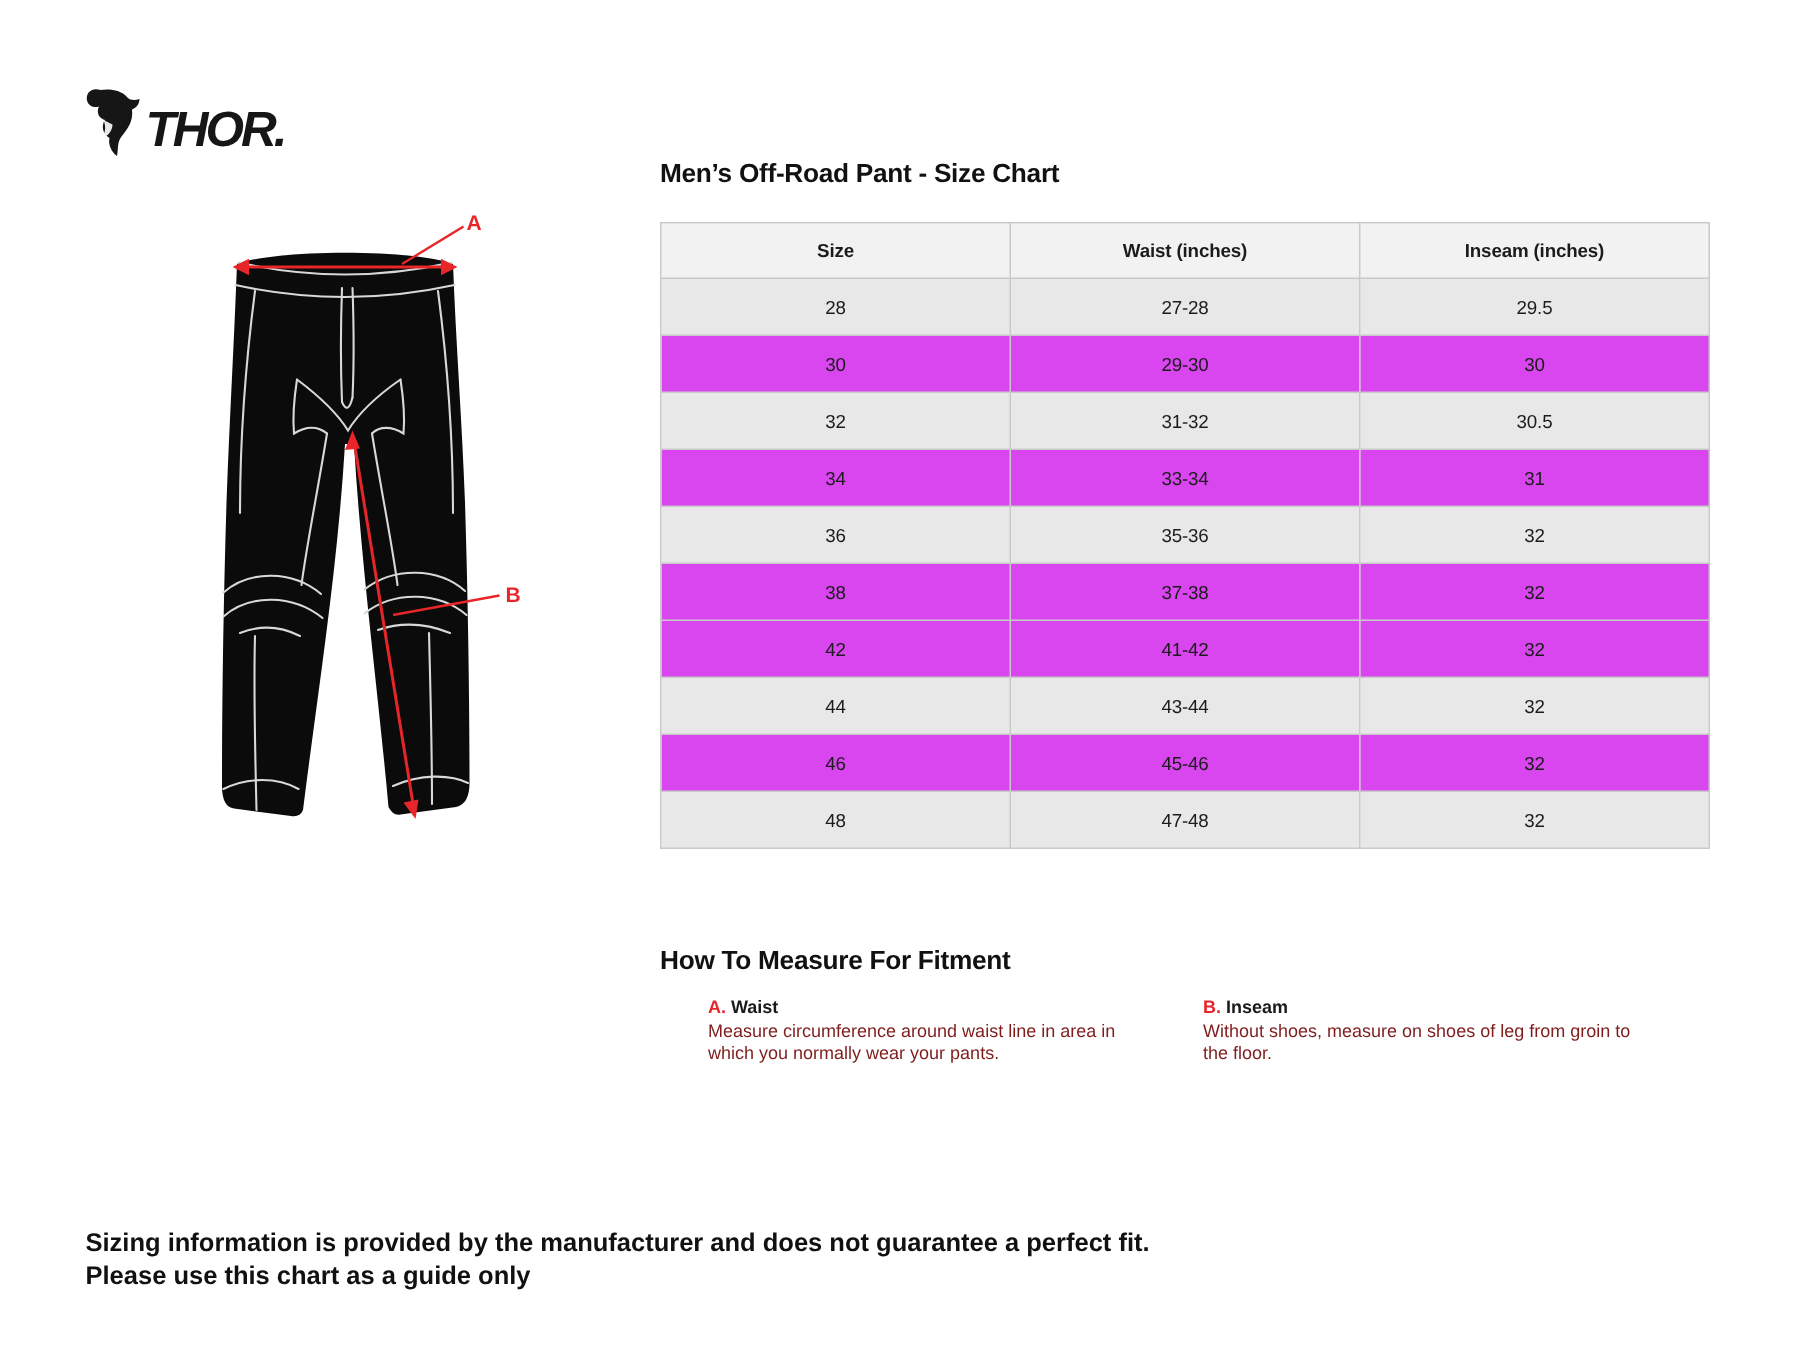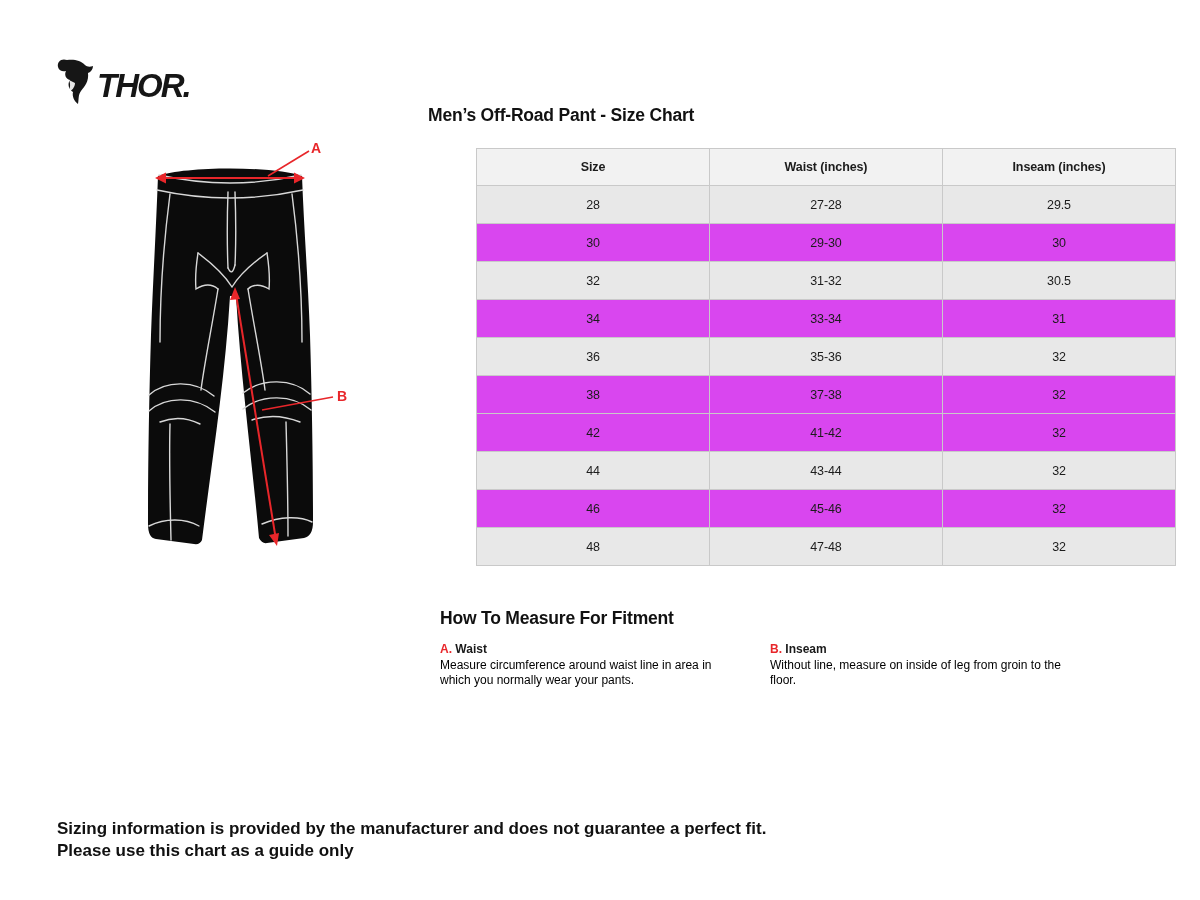--- a/index.html
+++ b/index.html
@@ -26,7 +26,7 @@
   .fig-label.b{left:197px;top:258px;}
 
   
-  .title{position:absolute;left:428px;top:105px;font-size:17.5px;
+  .title{position:absolute;left:440px;top:105px;font-size:17.5px;
     font-weight:700;letter-spacing:-0.2px;color:#111;}
 
   

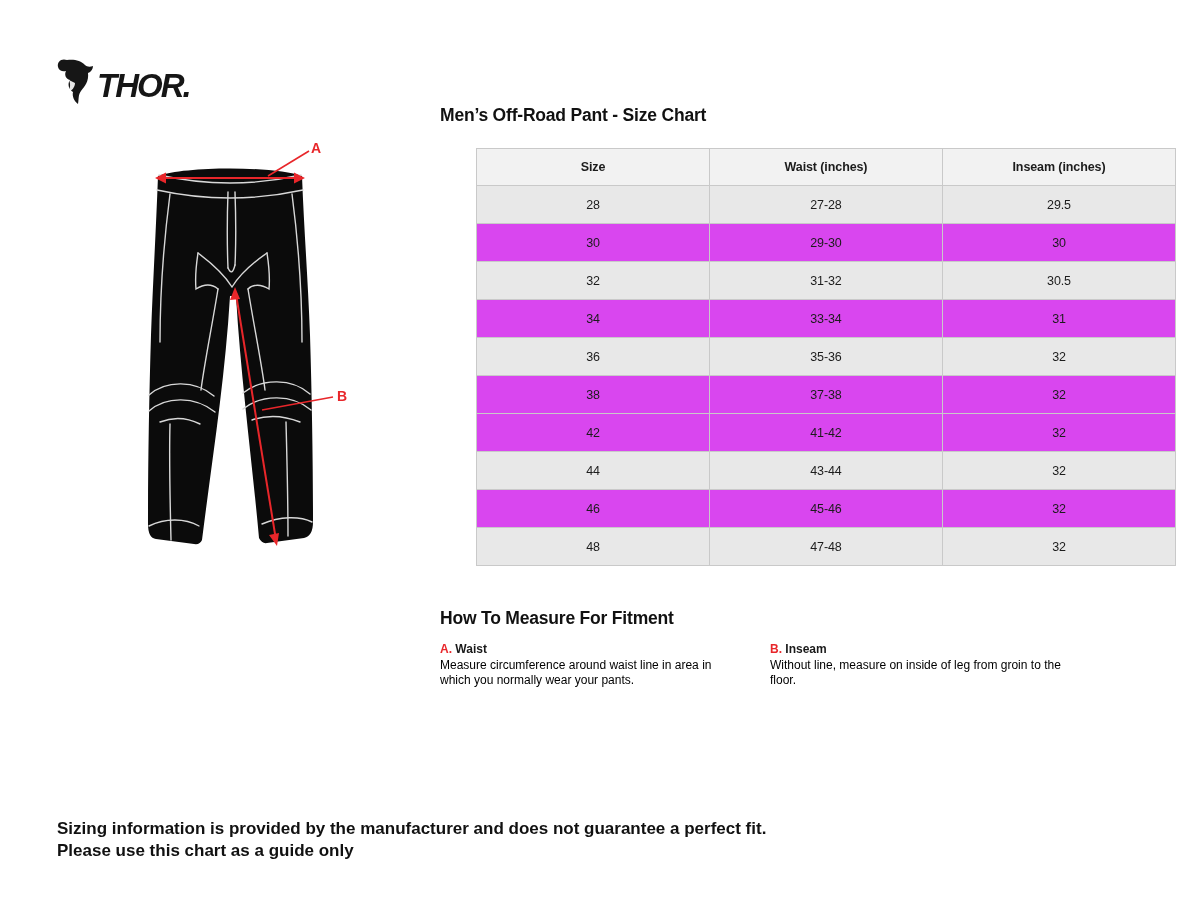--- a/index.html
+++ b/index.html
@@ -31,7 +31,7 @@
 
   
   .table-wrap{position:absolute;left:440px;top:148px;width:700px;}
-  table{width:700px;border-collapse:collapse;table-layout:fixed;margin-left:36px;}
+  table{width:700px;border-collapse:collapse;table-layout:fixed;}
   th,td{border:1px solid var(--grid);text-align:center;vertical-align:middle;
     font-size:12.5px;font-weight:400;color:#1c1c1c;letter-spacing:-0.1px;}
   th{height:37px;background:var(--th-bg);font-weight:600;}

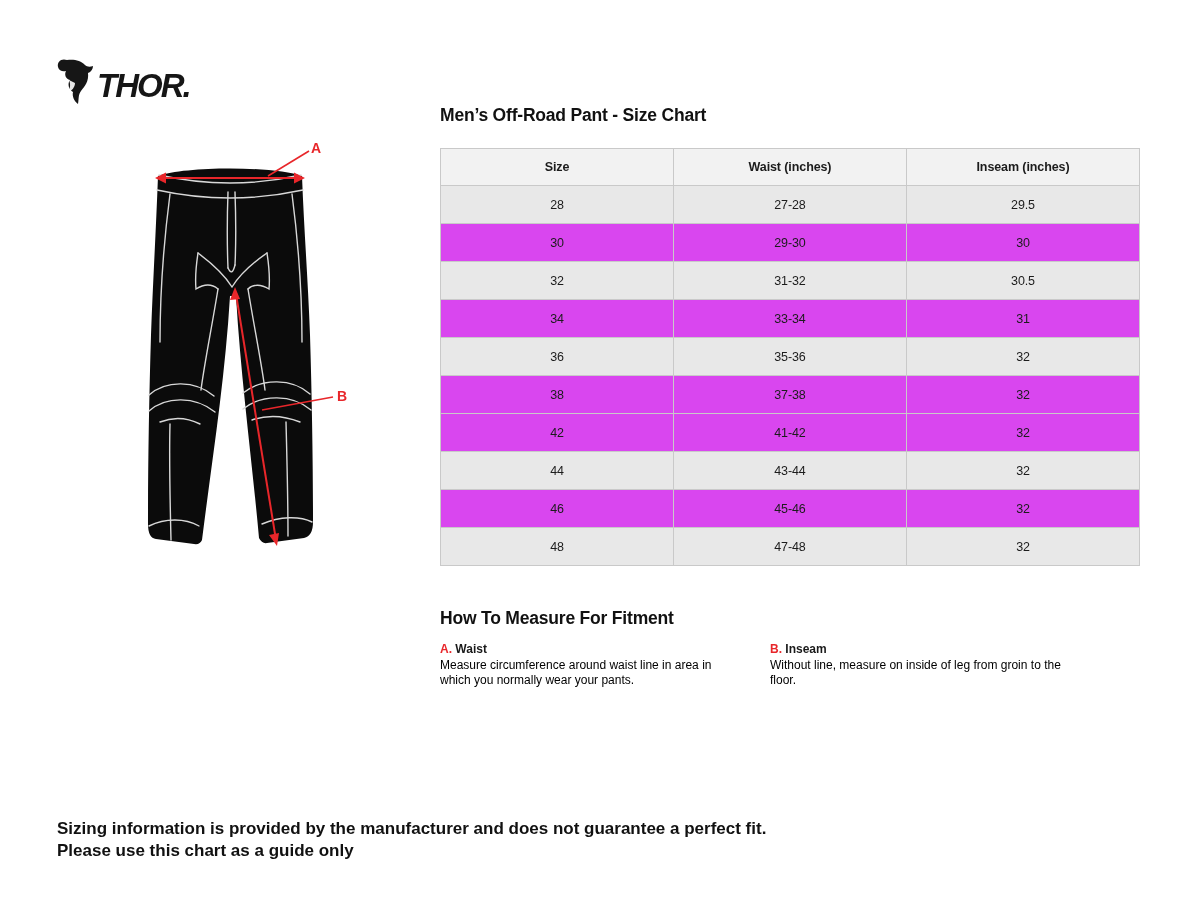--- a/index.html
+++ b/index.html
@@ -39,7 +39,7 @@
   tr.alt td{background:var(--alt-bg);}
 
   
-  .measure{position:absolute;left:440px;top:608px;width:700px;}
+  .measure{position:absolute;left:440px;top:630px;width:700px;}
   .measure h2{font-size:17.5px;font-weight:700;letter-spacing:-0.2px;
     color:#111;margin-bottom:13px;}
   .measure-cols{display:flex;}

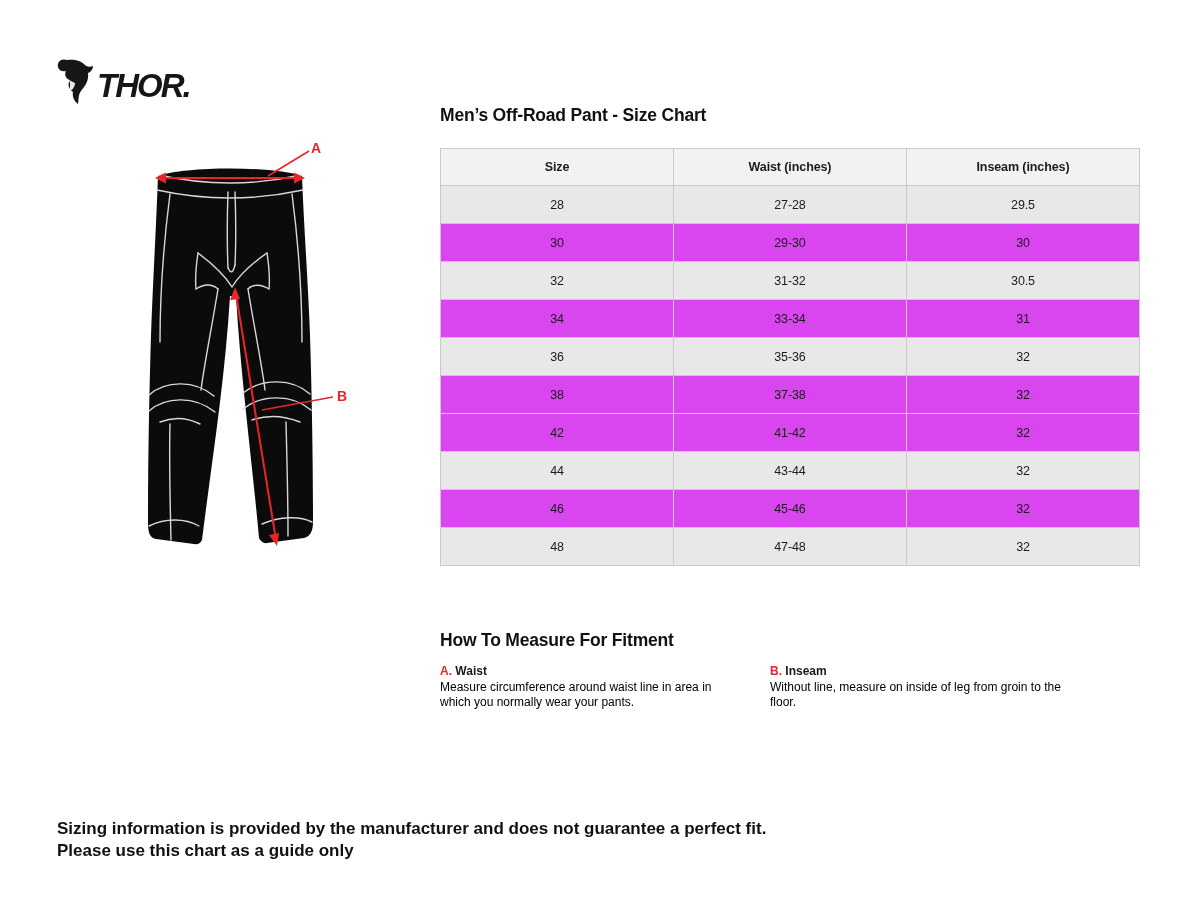--- a/index.html
+++ b/index.html
@@ -42,7 +42,7 @@
   .measure{position:absolute;left:440px;top:630px;width:700px;}
   .measure h2{font-size:17.5px;font-weight:700;letter-spacing:-0.2px;
     color:#111;margin-bottom:13px;}
-  .measure-cols{display:flex;}
+  .measure-cols{display:flex;margin-left:32px;}
   .measure-item{width:330px;padding-right:30px;}
   .measure-label{font-size:12px;font-weight:700;margin-bottom:2px;}
   .measure-label .prefix{color:var(--accent);}

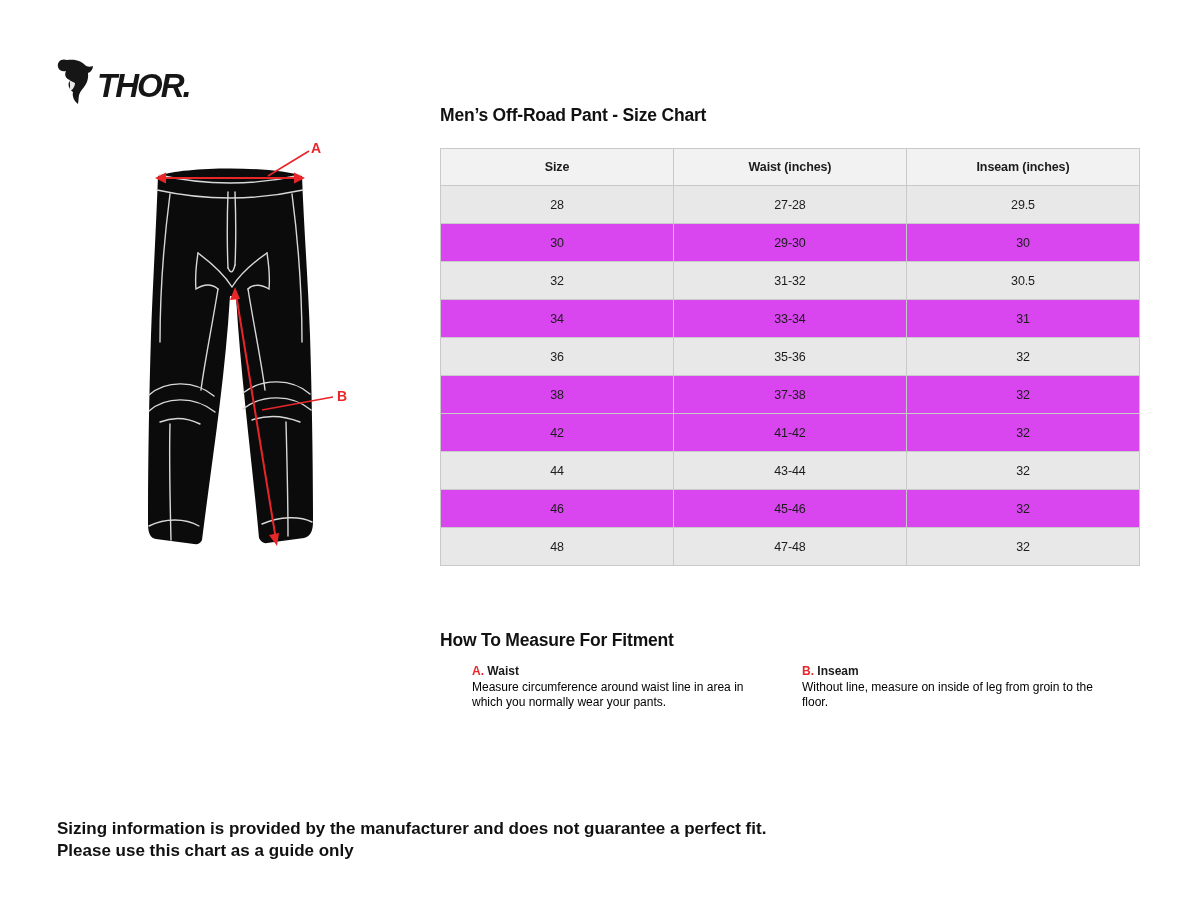--- a/index.html
+++ b/index.html
@@ -46,7 +46,7 @@
   .measure-item{width:330px;padding-right:30px;}
   .measure-label{font-size:12px;font-weight:700;margin-bottom:2px;}
   .measure-label .prefix{color:var(--accent);}
-  .measure-item p{font-size:12px;line-height:1.22;font-weight:400;color:#000000;}
+  .measure-item p{font-size:12px;line-height:1.22;font-weight:400;color:#7f1d1d;}
 
   
   .footer{position:absolute;left:57px;top:818px;font-size:17px;

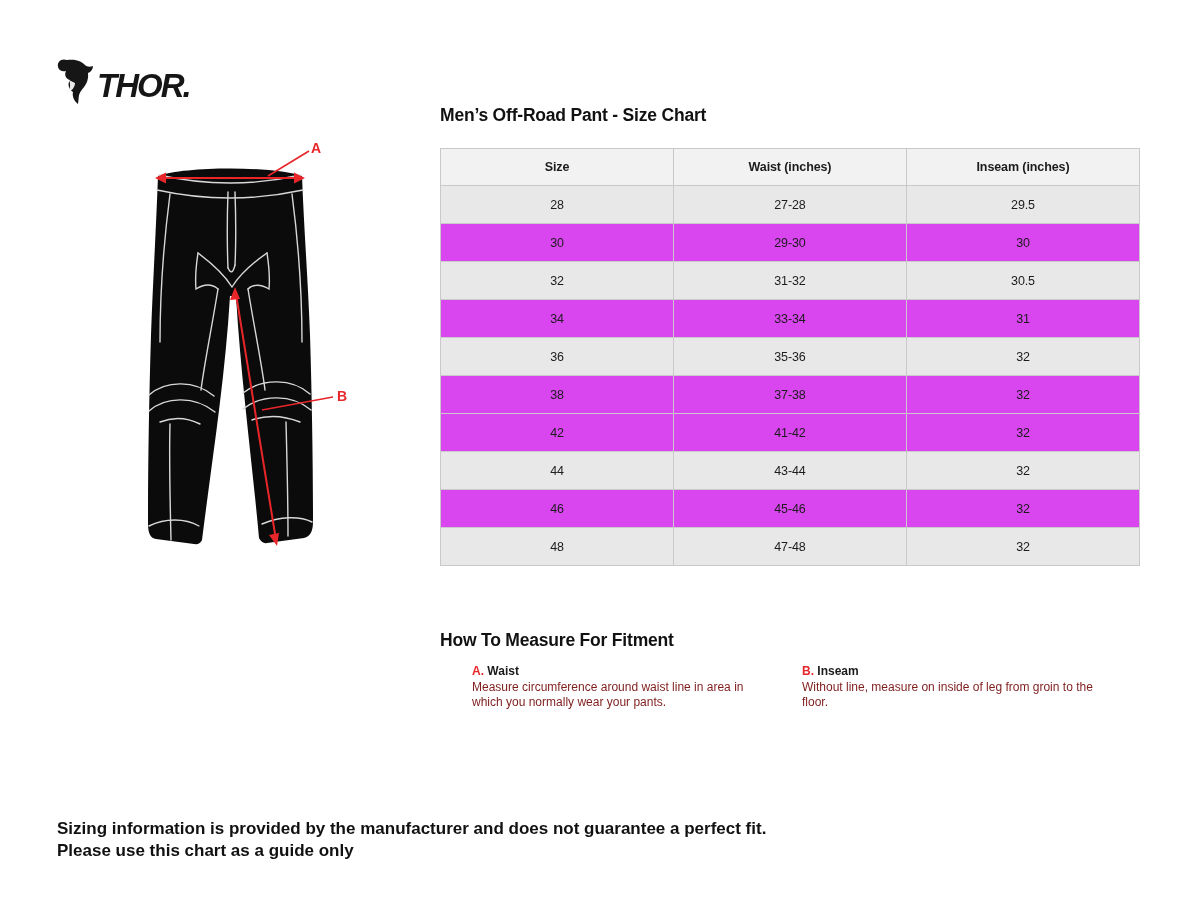--- a/index.html
+++ b/index.html
@@ -206,7 +206,7 @@
           <span class="prefix">B.</span>
           <span>Inseam</span>
         </div>
-        <p>Without line, measure on inside of leg from groin to the floor.</p>
+        <p>Without shoes, measure on shoes of leg from groin to the floor.</p>
       </div>
     </div>
   </section>

